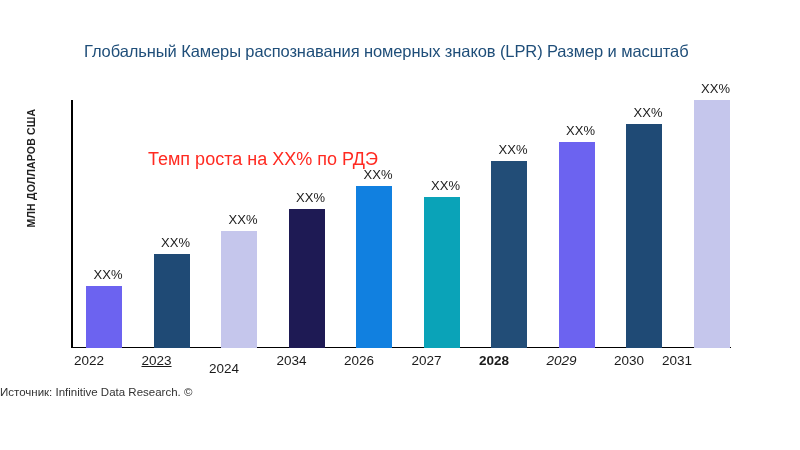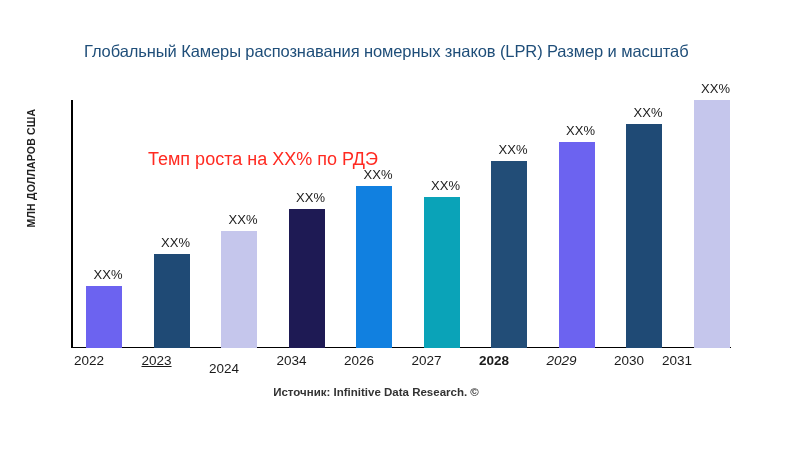--- a/index.html
+++ b/index.html
@@ -133,10 +133,9 @@
     left: 0;
     top: 386px;
     width: 752px;
-    text-align: center;
+    text-align: left;
     font-size: 11.5px;
     color: #333333;
-    font-weight: bold;
   }
 </style>
 </head>

